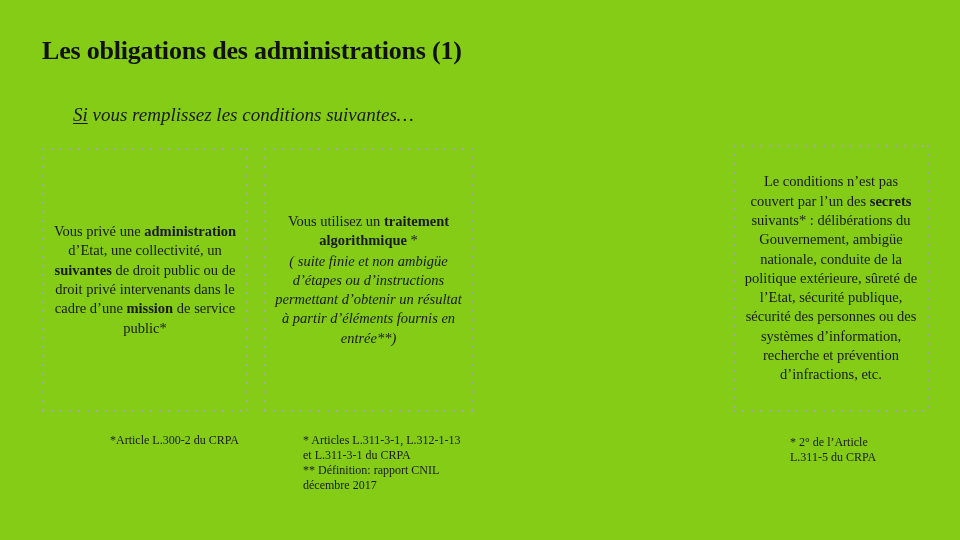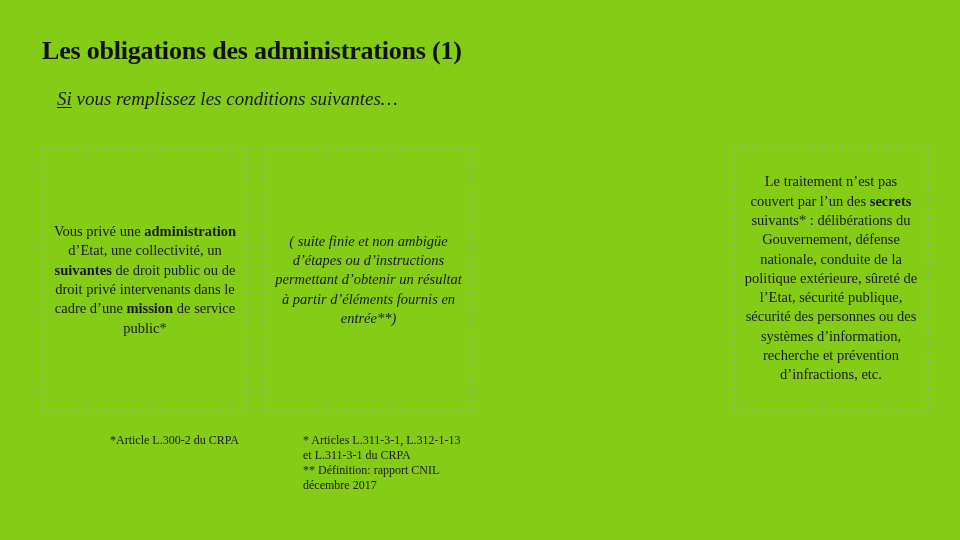--- a/index.html
+++ b/index.html
@@ -31,7 +31,7 @@
     position: absolute;
     left: 57px;
     top: 88px;
-    margin: 0;
+    margin: 16px;
     font-size: 19px;
     font-style: italic;
     white-space: nowrap;

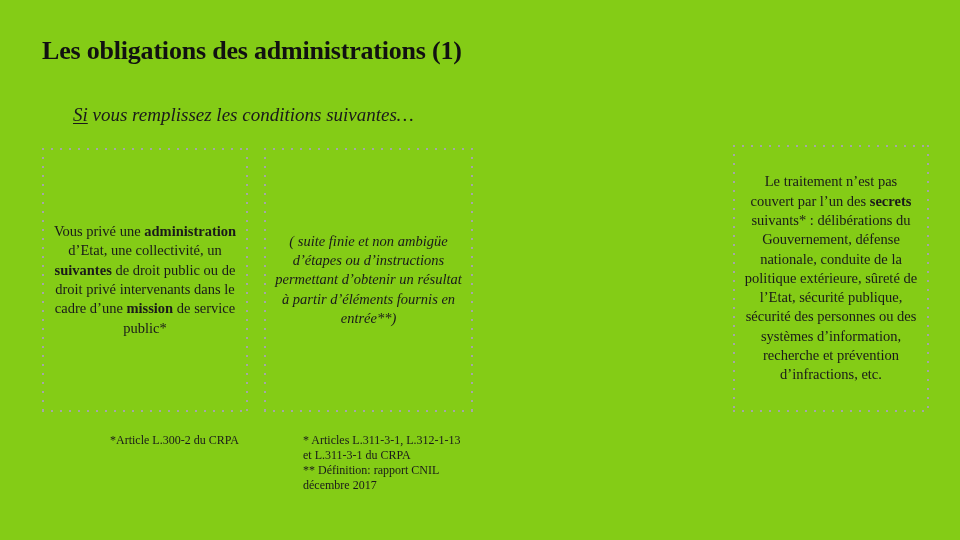--- a/index.html
+++ b/index.html
@@ -103,7 +103,7 @@
 
   <div class="card card-4">
     <div class="card-body">
-        <p><span class="seg-n">Le traitement n’est pas couvert par l’un des </span><span class="seg-b">secrets</span><span class="seg-n"> suivants* : délibérations du Gouvernement, défense nationale, conduite de la politique extérieure, sûreté de l’Etat, sécurité publique, sécurité des personnes ou des systèmes d’information, recherche et prévention d’infractions, etc.</span></p>
+        <p><span class="seg-n">Le conditions n’est pas couvert par l’un des </span><span class="seg-b">secrets</span><span class="seg-n"> suivants* : délibérations du Gouvernement, défense nationale, conduite de la politique extérieure, sûreté de l’Etat, sécurité publique, sécurité des personnes ou des systèmes d’information, recherche et prévention d’infractions, etc.</span></p>
       </div>
   </div>
 

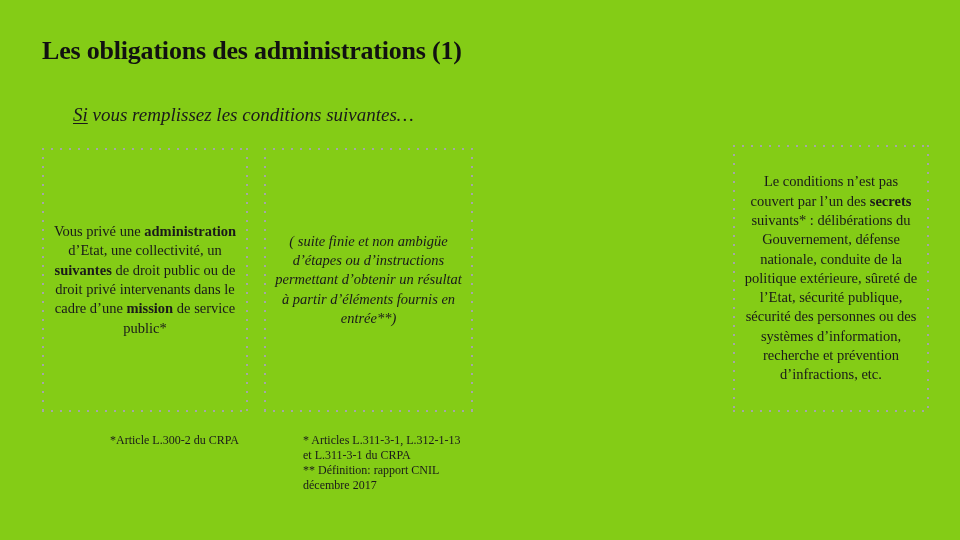--- a/index.html
+++ b/index.html
@@ -96,6 +96,7 @@
 
   <div class="card card-2">
     <div class="card-body">
+        <p><span class="seg-n">Vous utilisez un </span><span class="seg-b">traitement algorithmique</span><span class="seg-n"> *</span></p>
         <p><span class="seg-i">( suite finie et non ambigüe d’étapes ou d’instructions permettant d’obtenir un résultat à partir d’éléments fournis en entrée**)</span></p>
       </div>
   </div>

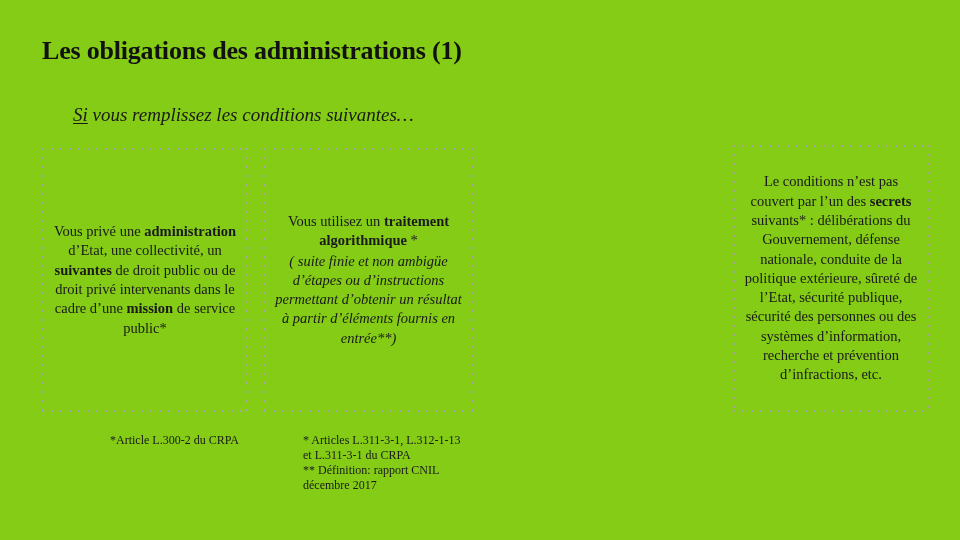--- a/index.html
+++ b/index.html
@@ -104,7 +104,7 @@
 
   <div class="card card-4">
     <div class="card-body">
-        <p><span class="seg-n">Le conditions n’est pas couvert par l’un des </span><span class="seg-b">secrets</span><span class="seg-n"> suivants* : délibérations du Gouvernement, défense nationale, conduite de la politique extérieure, sûreté de l’Etat, sécurité publique, sécurité des personnes ou des systèmes d’information, recherche et prévention d’infractions, etc.</span></p>
+        <p><span class="seg-n">Le conditions n’est pas couvert par l’un des </span><span class="seg-b">secrets</span><span class="seg-n"> suivants* : délibérations du Gouvernement, ambigüe nationale, conduite de la politique extérieure, sûreté de l’Etat, sécurité publique, sécurité des personnes ou des systèmes d’information, recherche et prévention d’infractions, etc.</span></p>
       </div>
   </div>
 

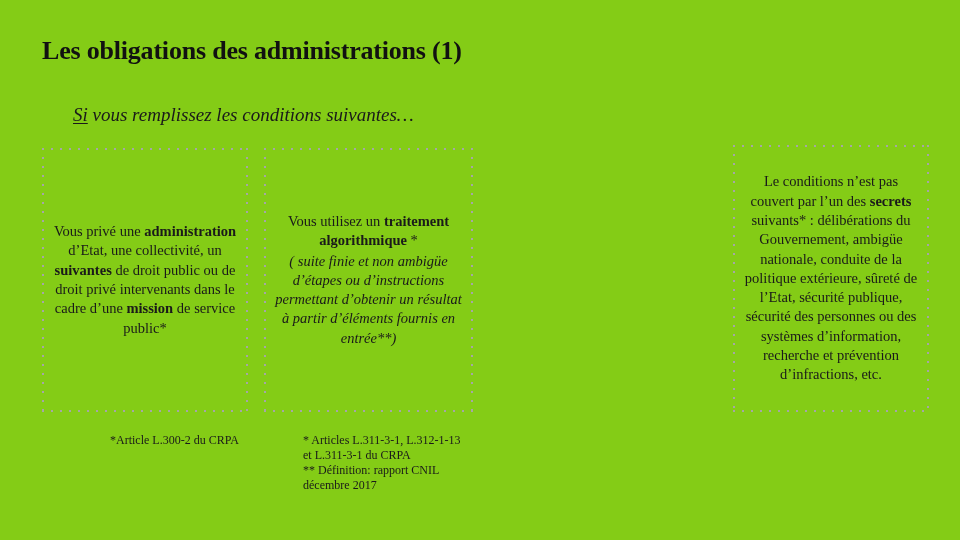--- a/index.html
+++ b/index.html
@@ -113,6 +113,7 @@
   <div class="footnote fn-2">* Articles L.311-3-1, L.312-1-13<br>et L.311-3-1 du CRPA<br>** Définition: rapport CNIL<br>décembre 2017</div>
 
 
+  <div class="footnote fn-4">* 2° de l’Article<br>L.311-5 du CRPA</div>
 
 </div>
 

